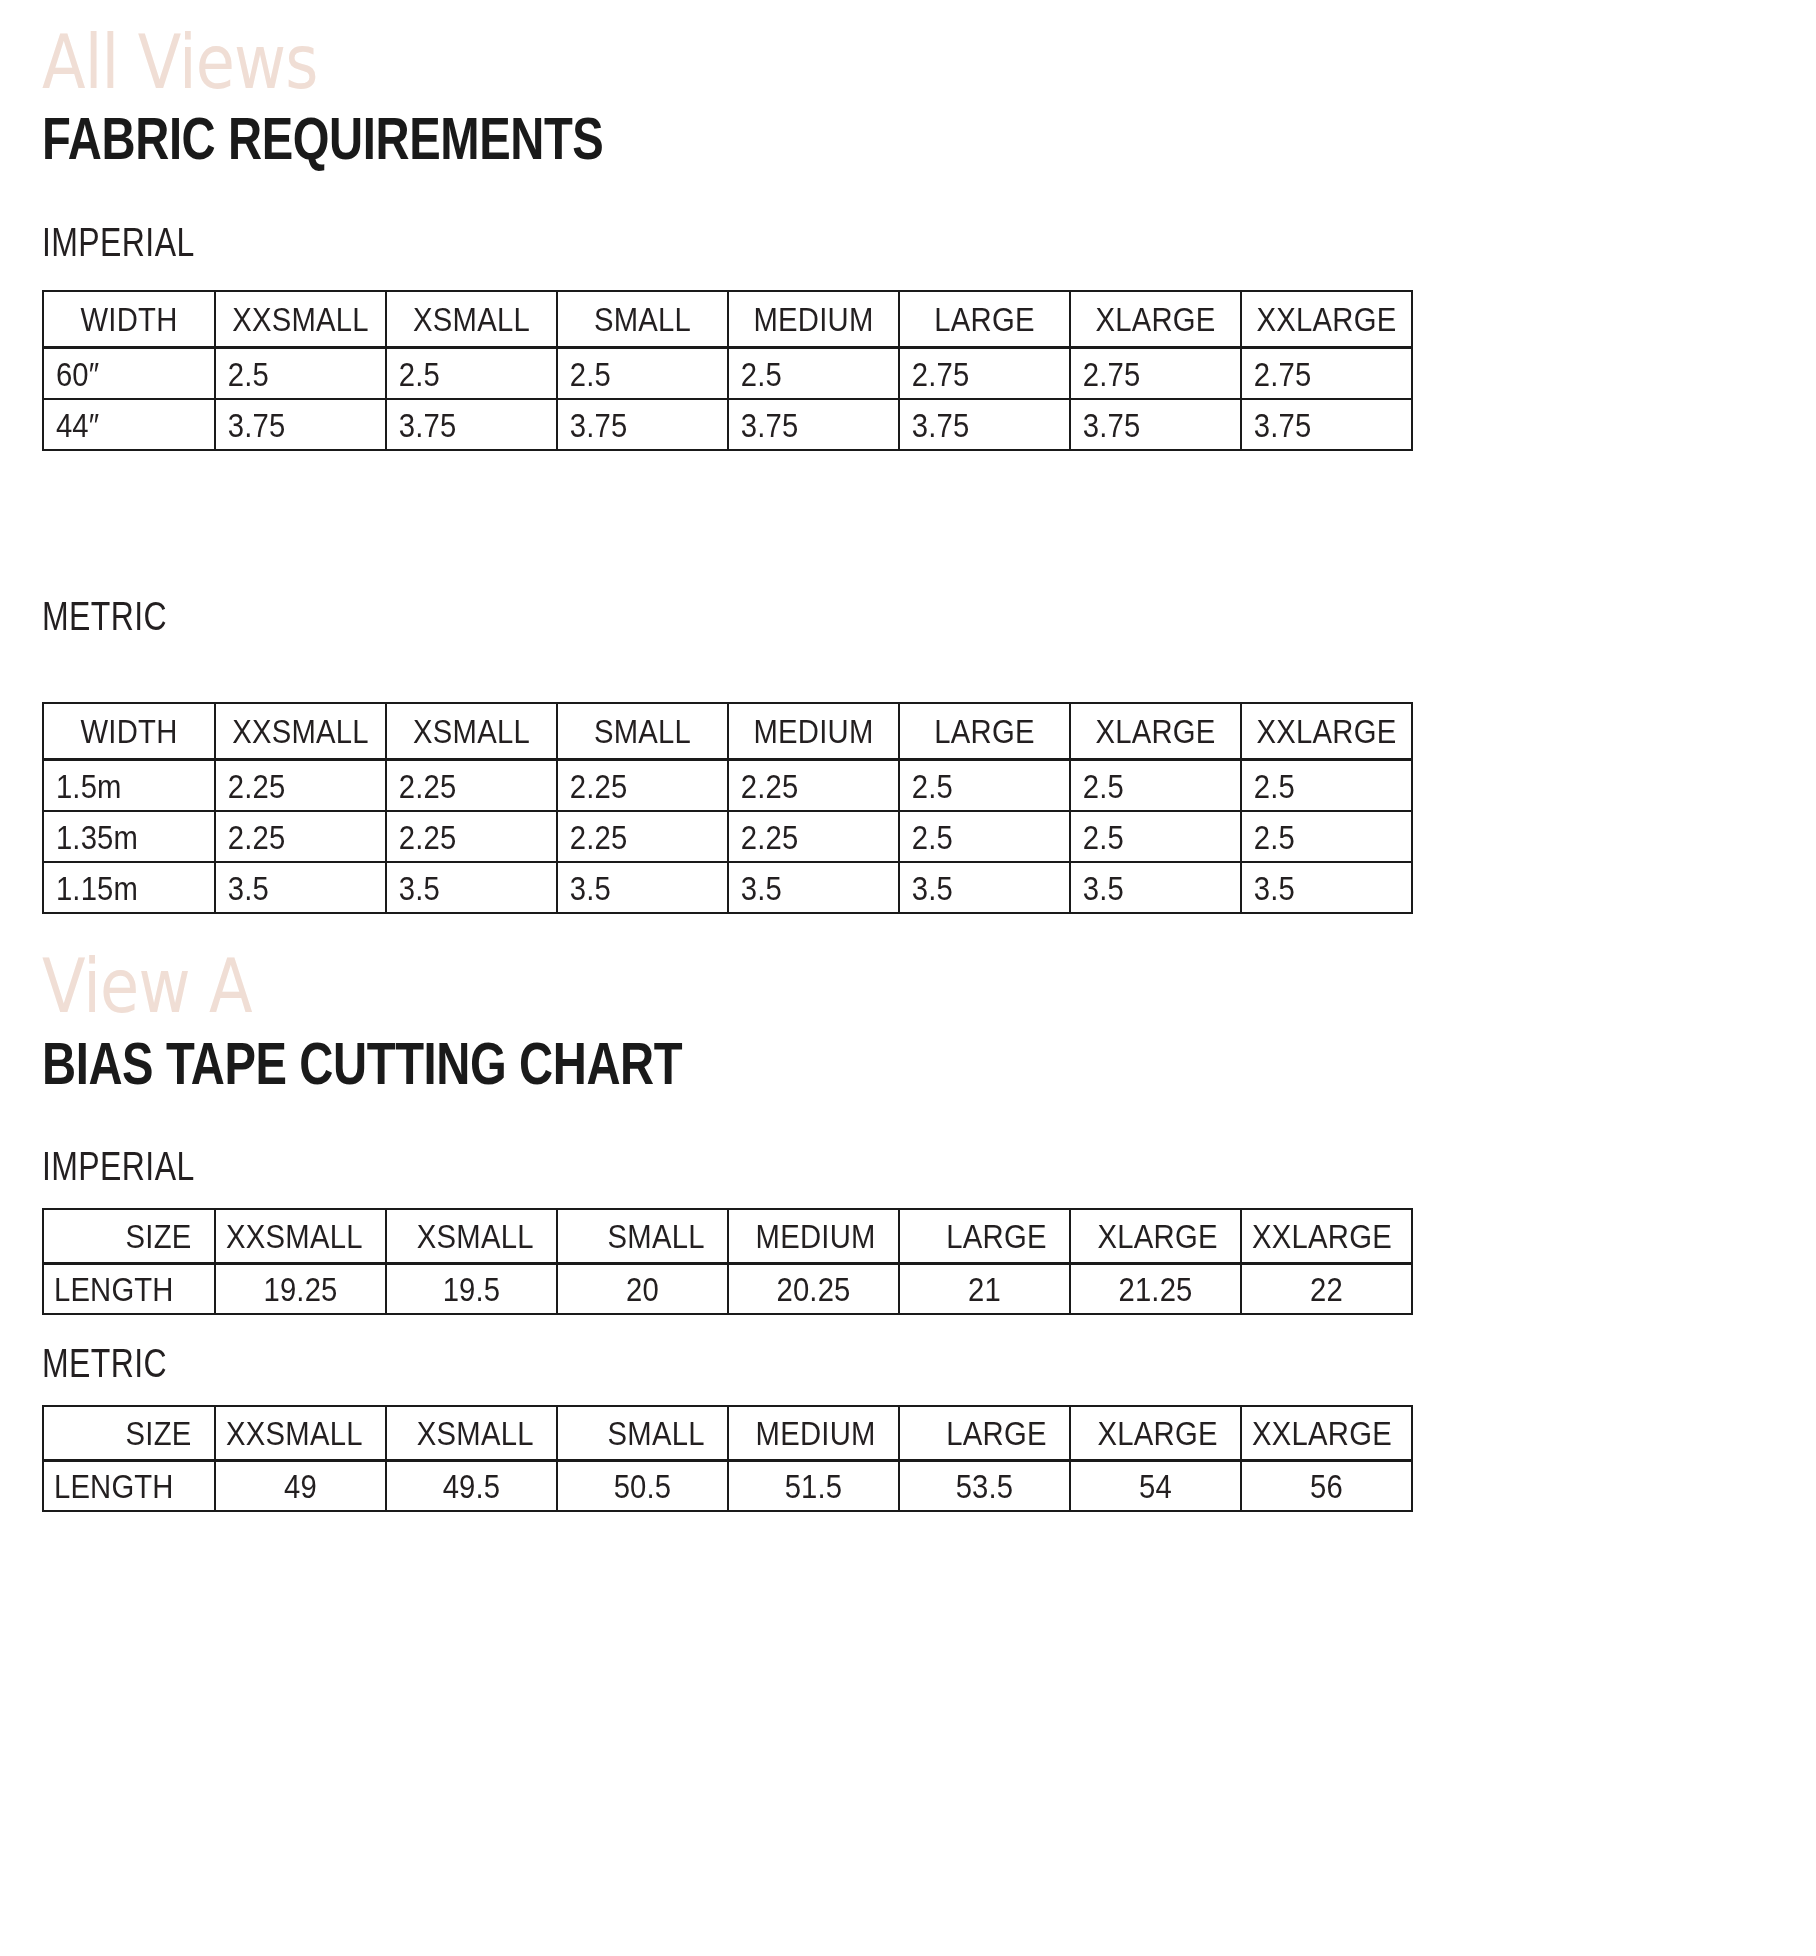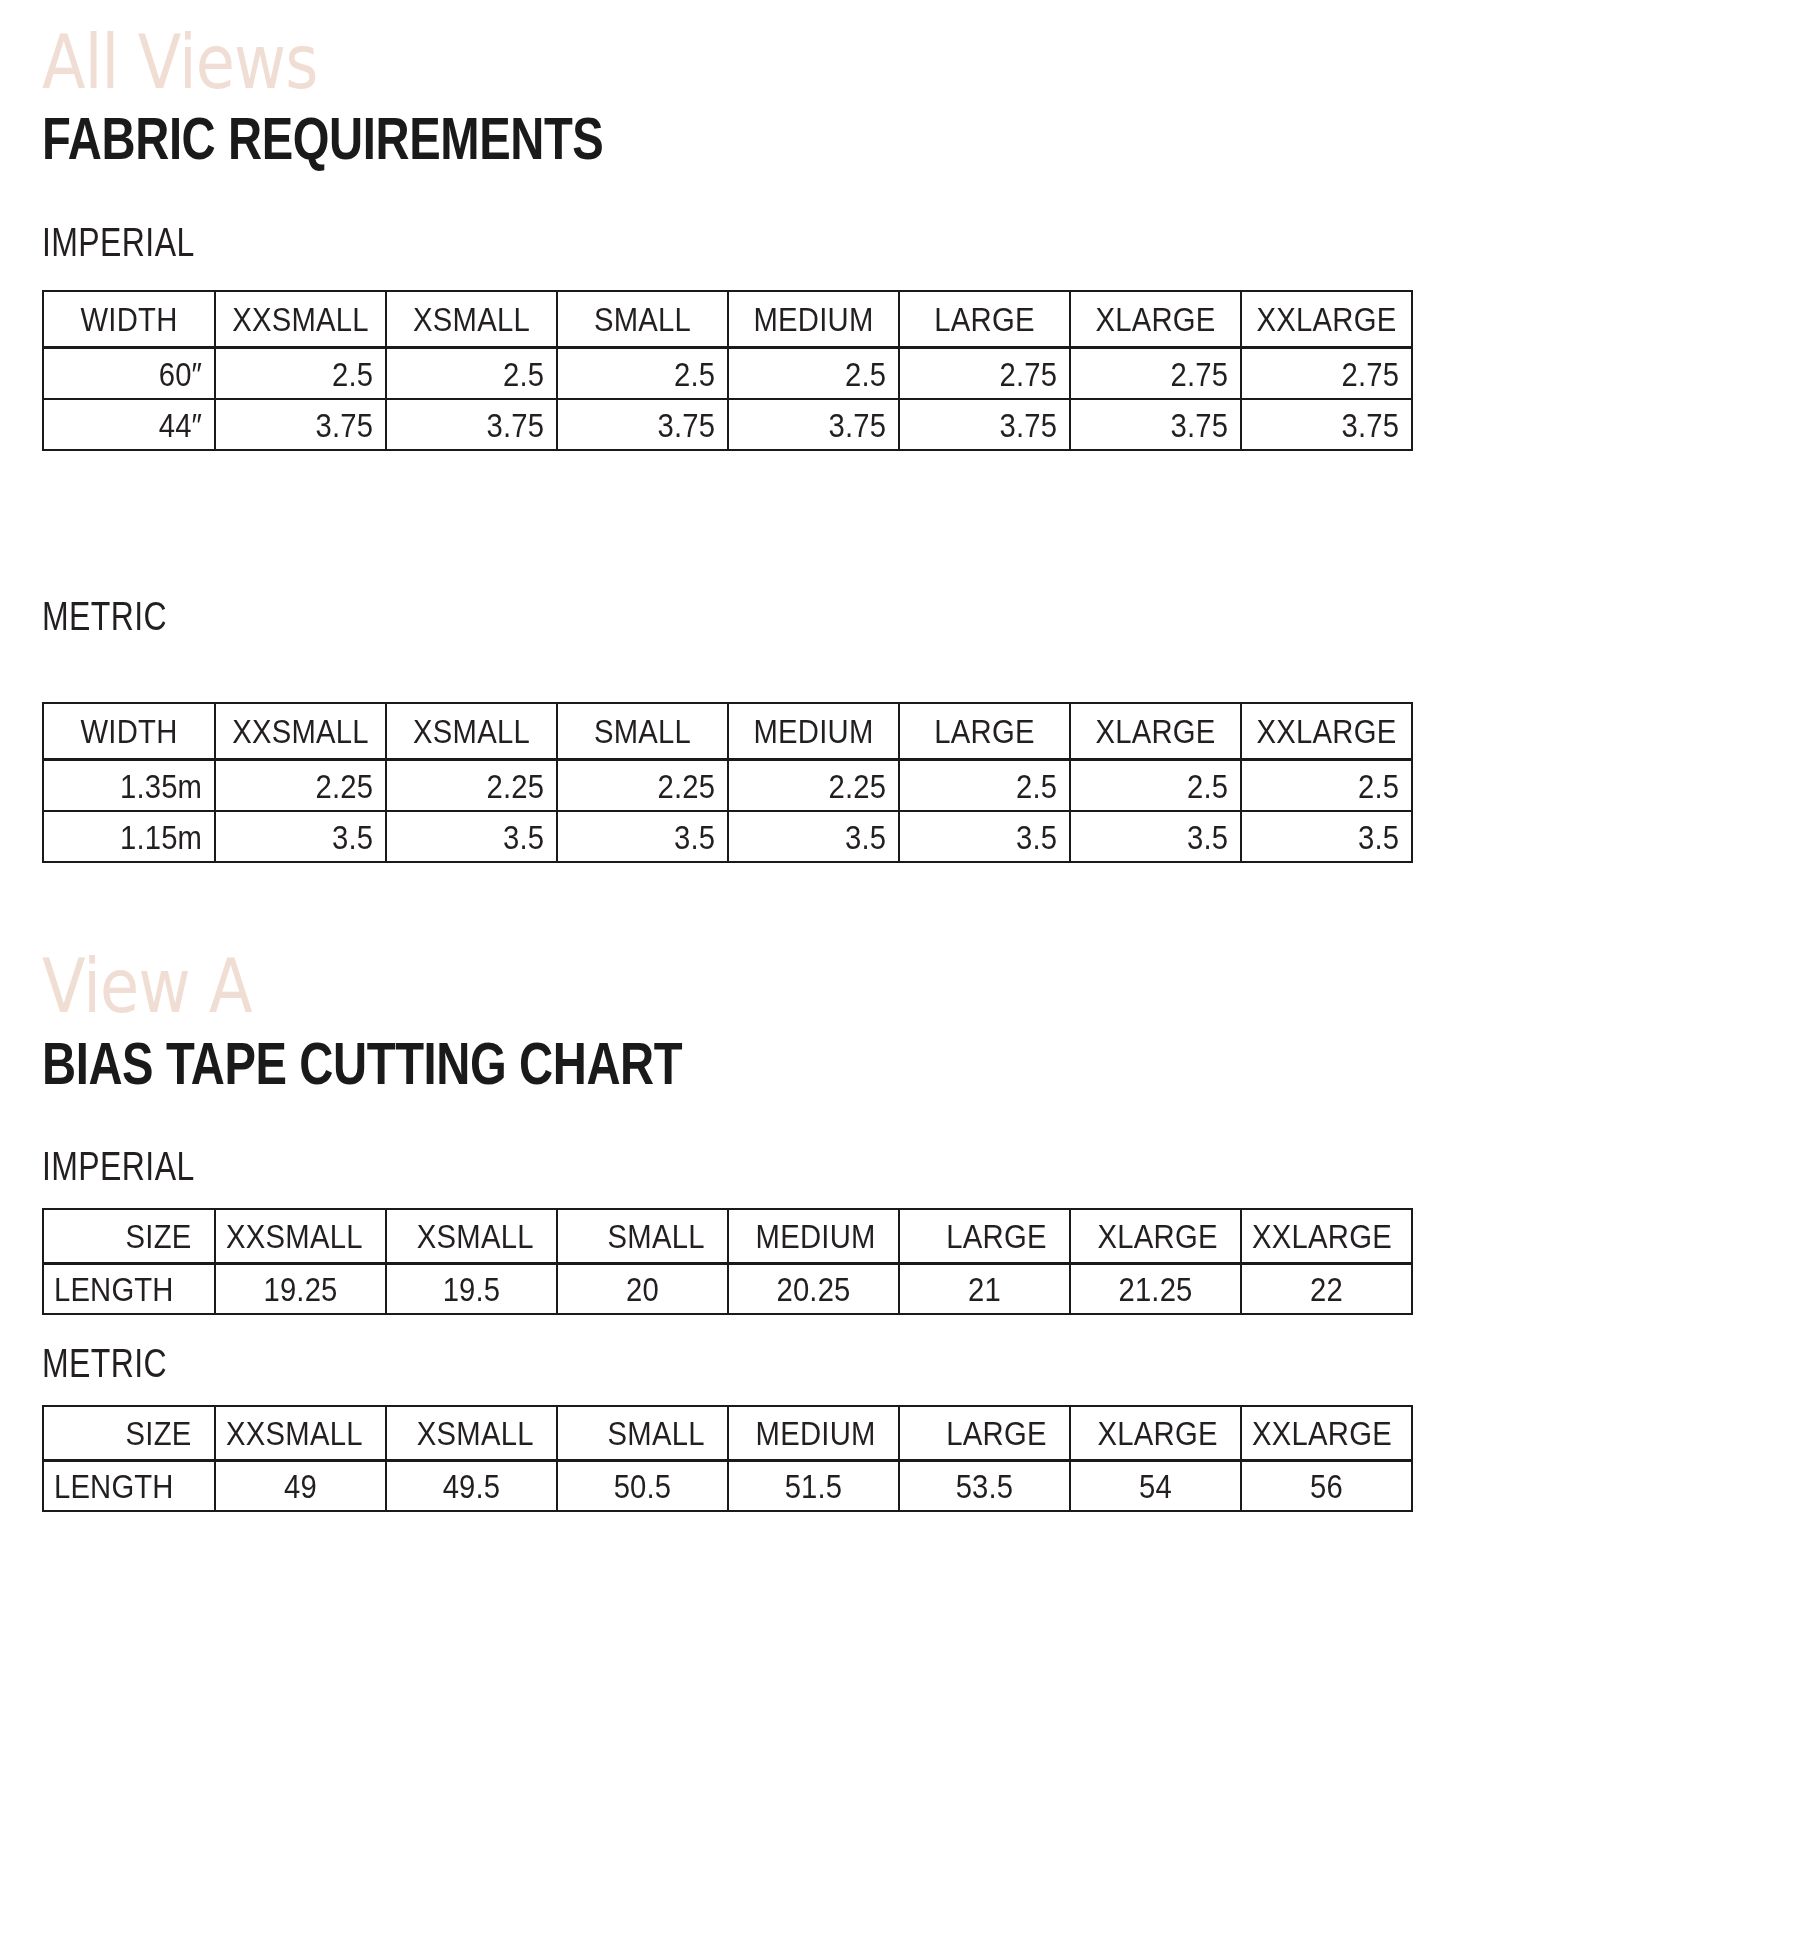--- a/index.html
+++ b/index.html
@@ -122,7 +122,7 @@
   
   .fabric thead th { height: 54px; text-align: center; }
   .fabric thead th .hcell { transform-origin: center center; }
-  .fabric tbody td { height: 49px; text-align: right; }
+  .fabric tbody td { height: 49px; text-align: left; }
   .fabric tbody td .bcell { transform-origin: center center; }
 
   

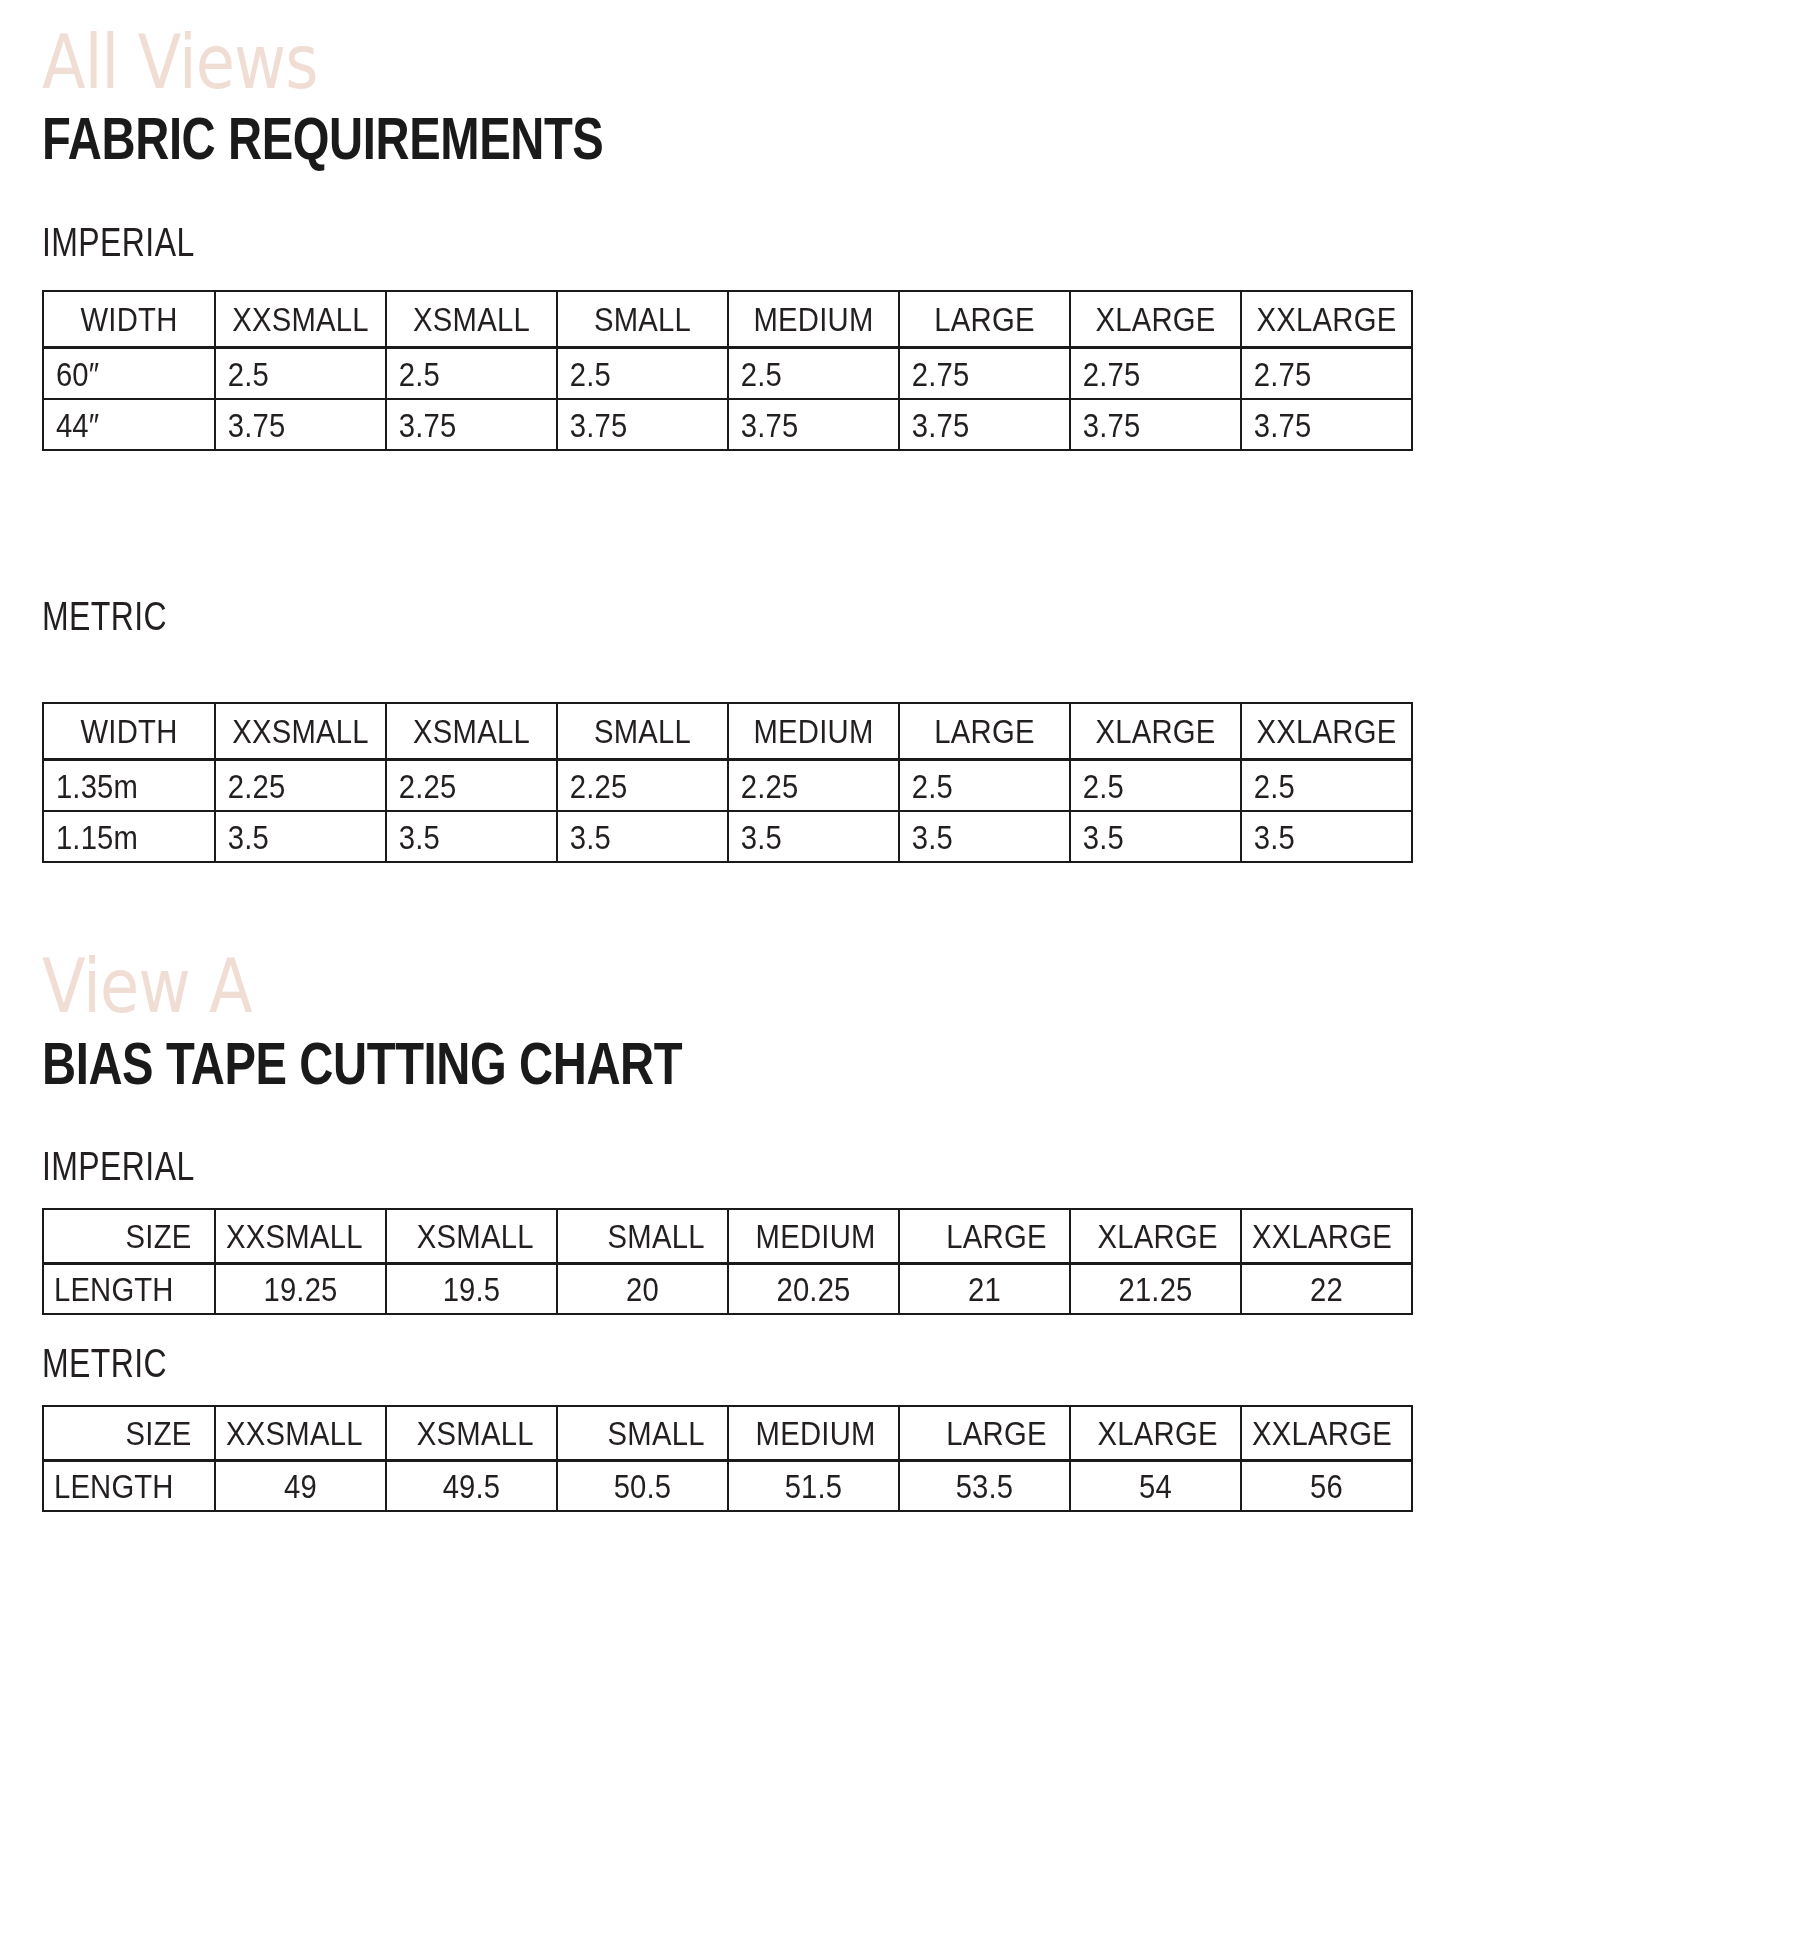--- a/index.html
+++ b/index.html
@@ -290,6 +290,32 @@
       <tbody>
         <tr>
           <td class="rowlabel">
+              <span class="bcell">1.5m</span>
+            </td>
+          <td>
+              <span class="bcell">2.25</span>
+            </td>
+          <td>
+              <span class="bcell">2.25</span>
+            </td>
+          <td>
+              <span class="bcell">2.25</span>
+            </td>
+          <td>
+              <span class="bcell">2.25</span>
+            </td>
+          <td>
+              <span class="bcell">2.5</span>
+            </td>
+          <td>
+              <span class="bcell">2.5</span>
+            </td>
+          <td>
+              <span class="bcell">2.5</span>
+            </td>
+        </tr>
+        <tr>
+          <td class="rowlabel">
               <span class="bcell">1.35m</span>
             </td>
           <td>

